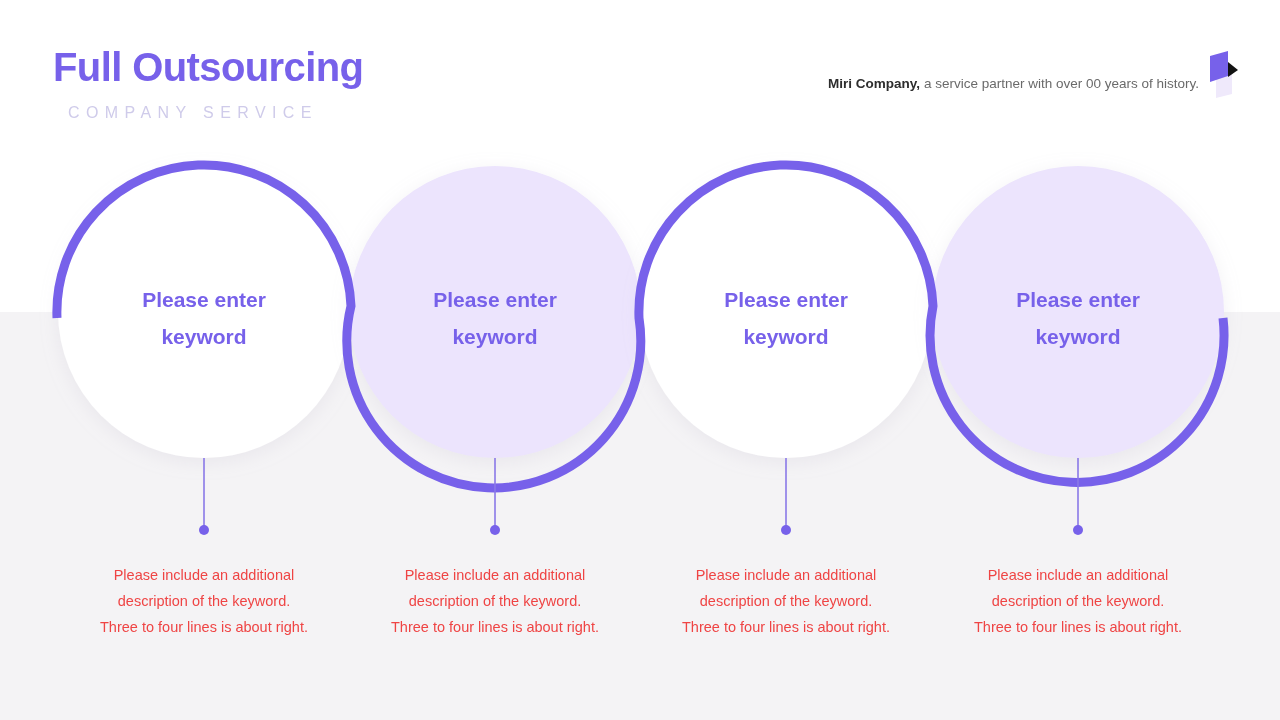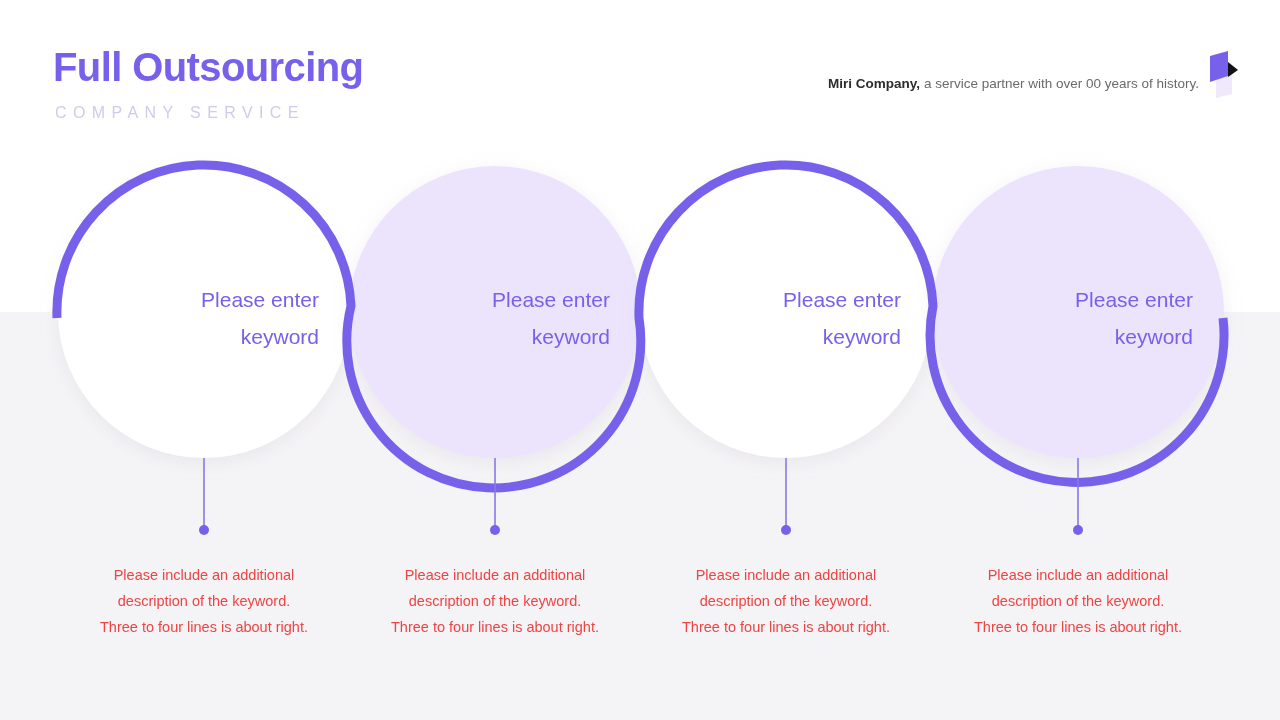--- a/index.html
+++ b/index.html
@@ -62,7 +62,7 @@
 
   .page-subtitle {
     position: absolute;
-    left: 55px;
+    left: 68px;
     top: 104px;
     font-size: 16px;
     font-weight: normal;

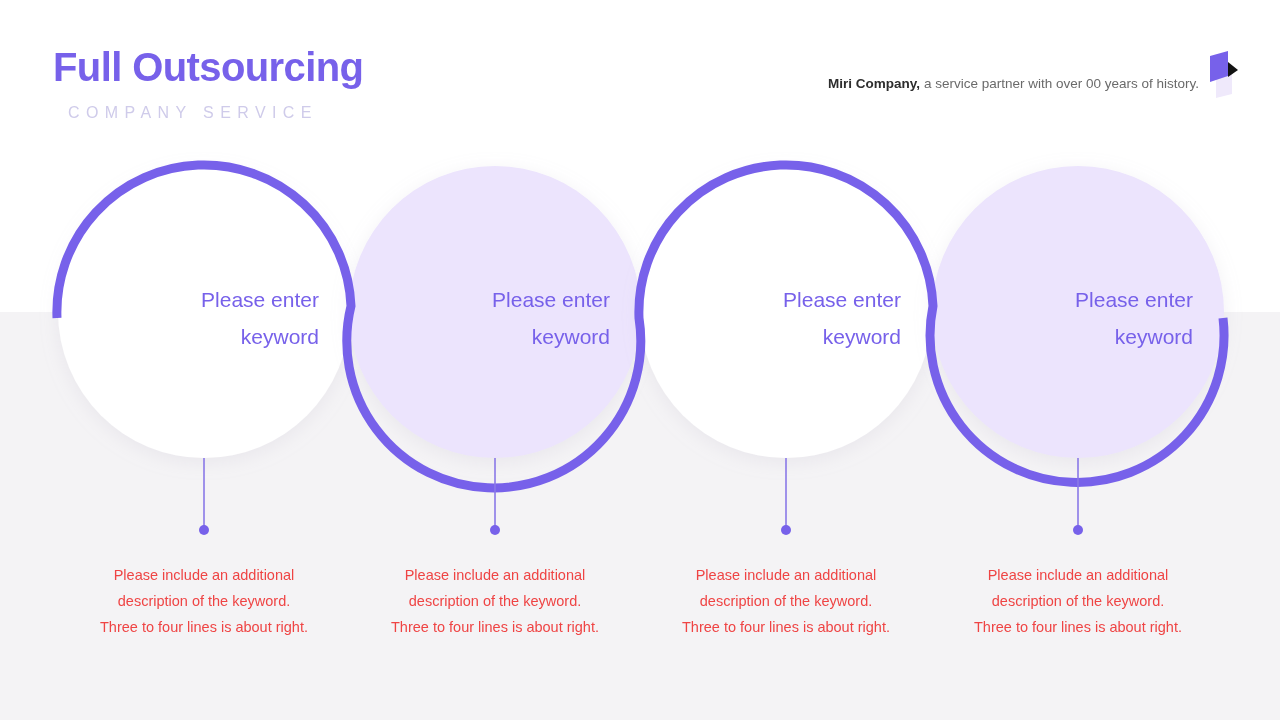--- a/index.html
+++ b/index.html
@@ -120,9 +120,9 @@
   .kw-label {
     position: absolute;
     width: 230px;
-    text-align: right;
+    text-align: center;
     font-size: 21px;
-    font-weight: normal;
+    font-weight: bold;
     color: #7761ea;
     line-height: 1.78;
     z-index: 4;

